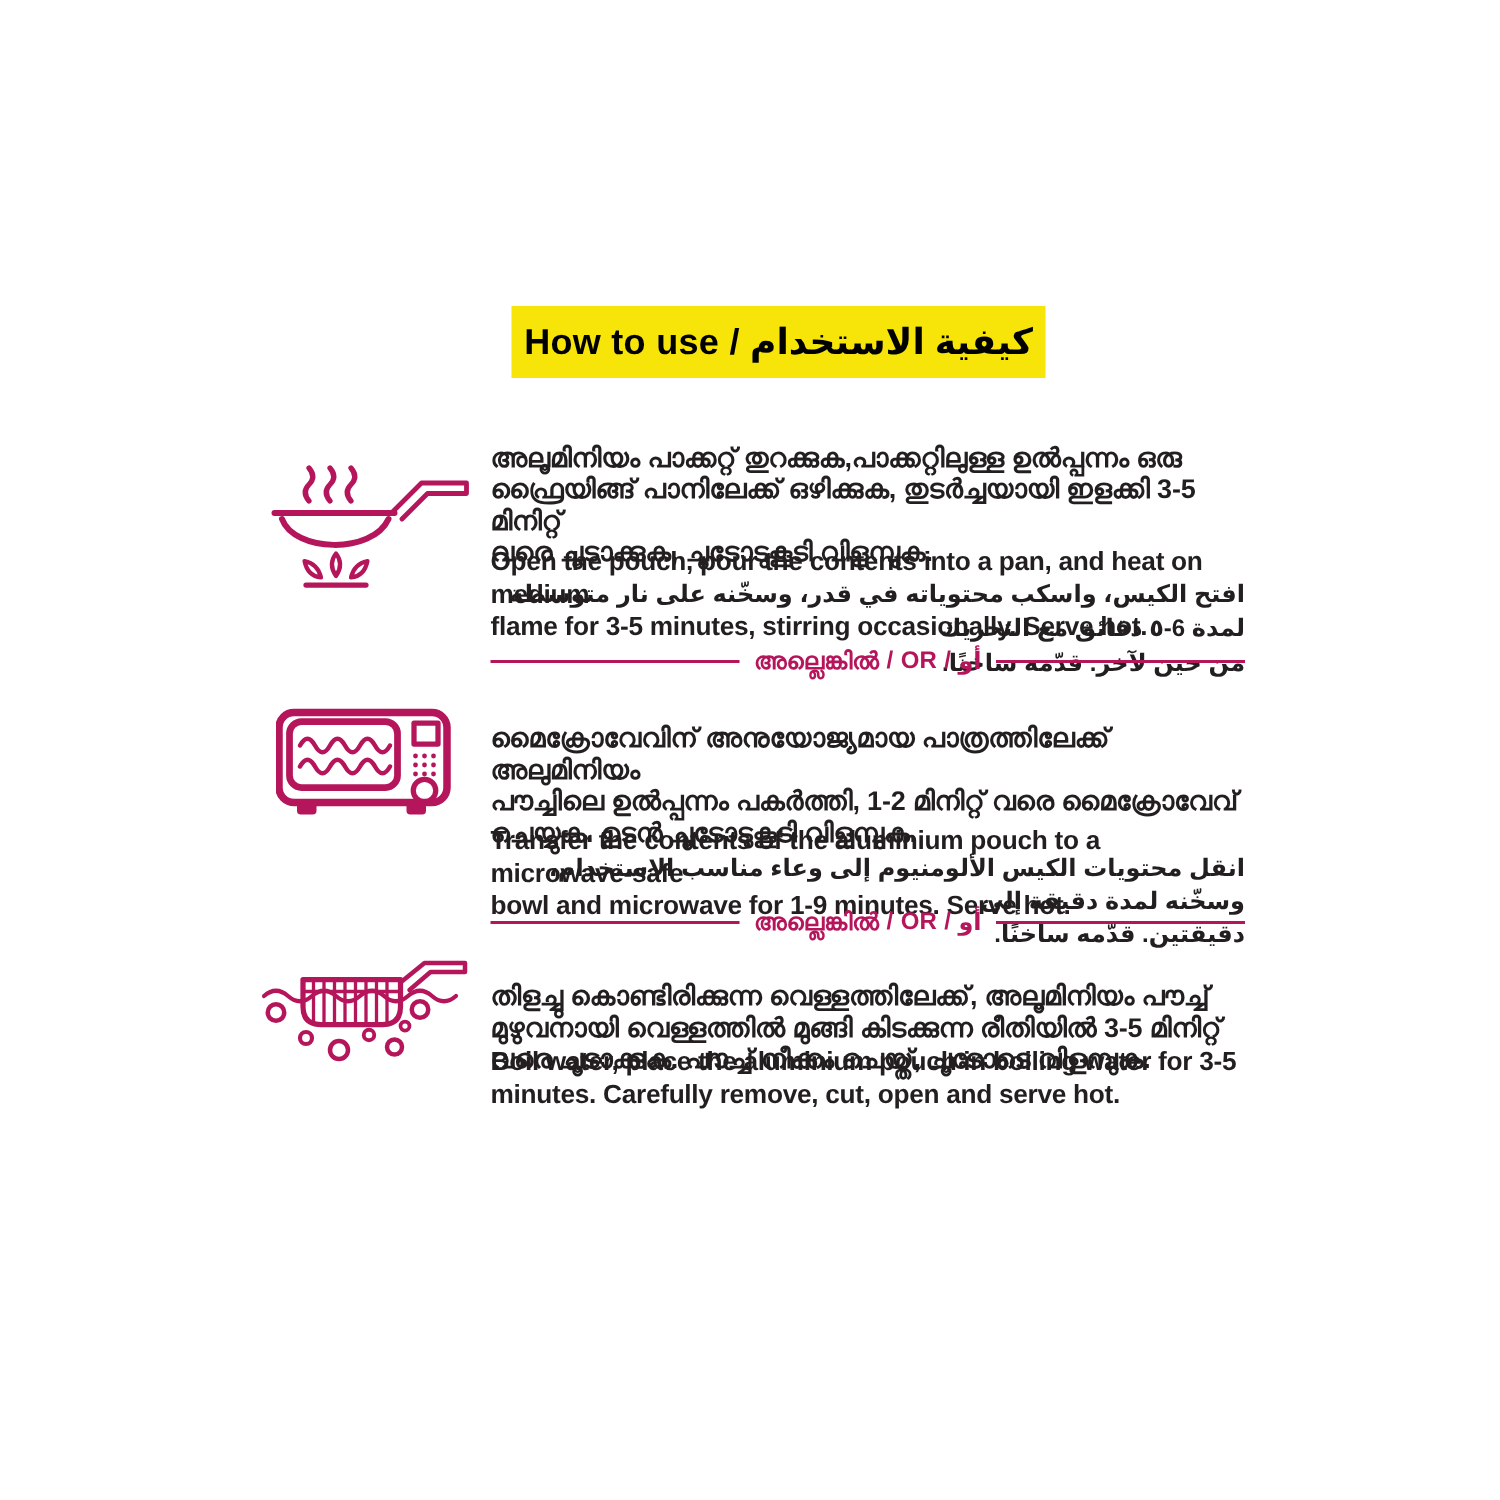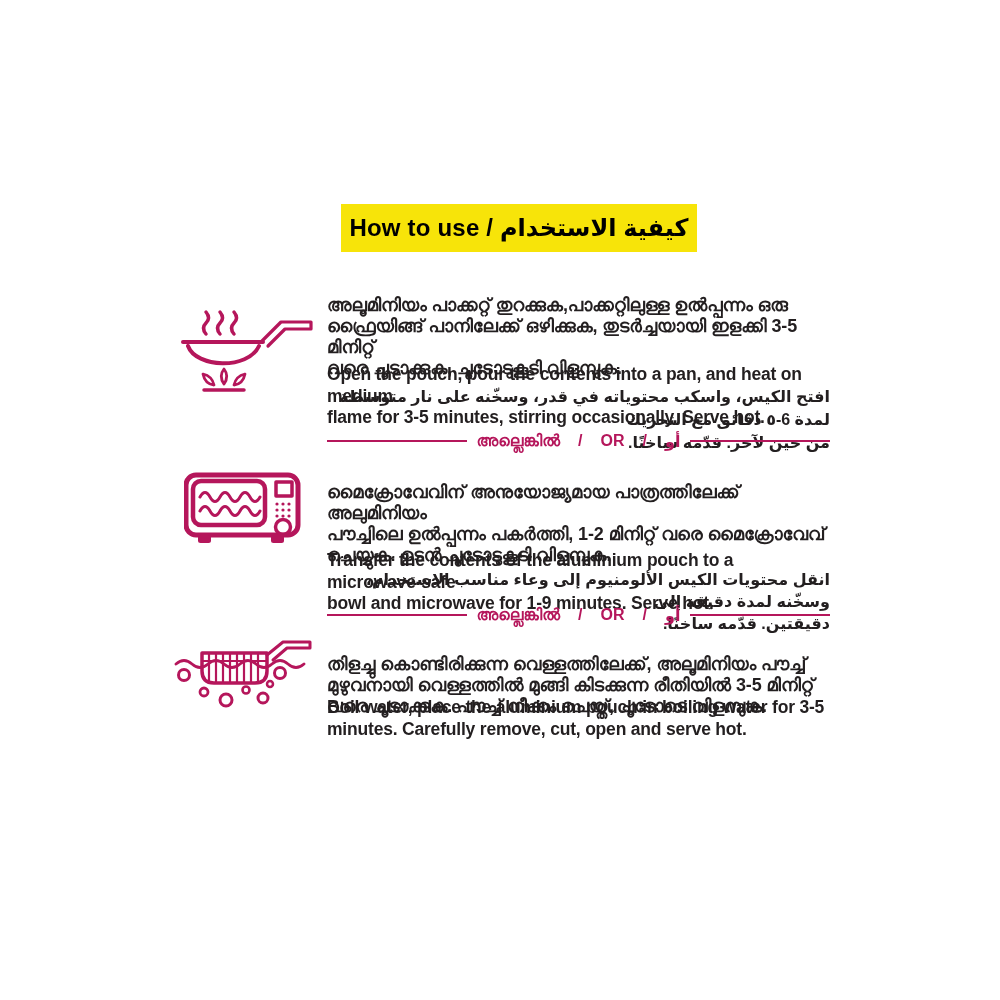--- a/index.html
+++ b/index.html
@@ -40,7 +40,7 @@
     display:flex;align-items:center;gap:10px;color:var(--accent);
   }
   .or-divider .line{flex:1;height:2px;background:var(--accent);}
-  .or-label{white-space:nowrap;font-size:16px;font-weight:600;display:flex;align-items:center;gap:18px;}
+  .or-label{white-space:nowrap;font-size:16px;font-weight:600;display:flex;align-items:center;gap:5px;}
   .or-label .or-en{font-weight:700;}
   .or-label .sep{font-weight:600;}
 

